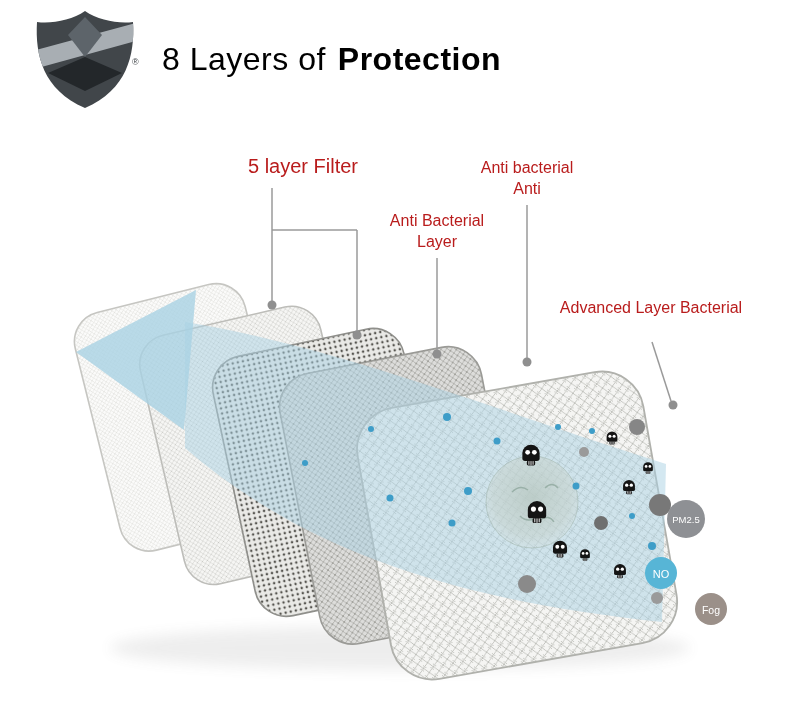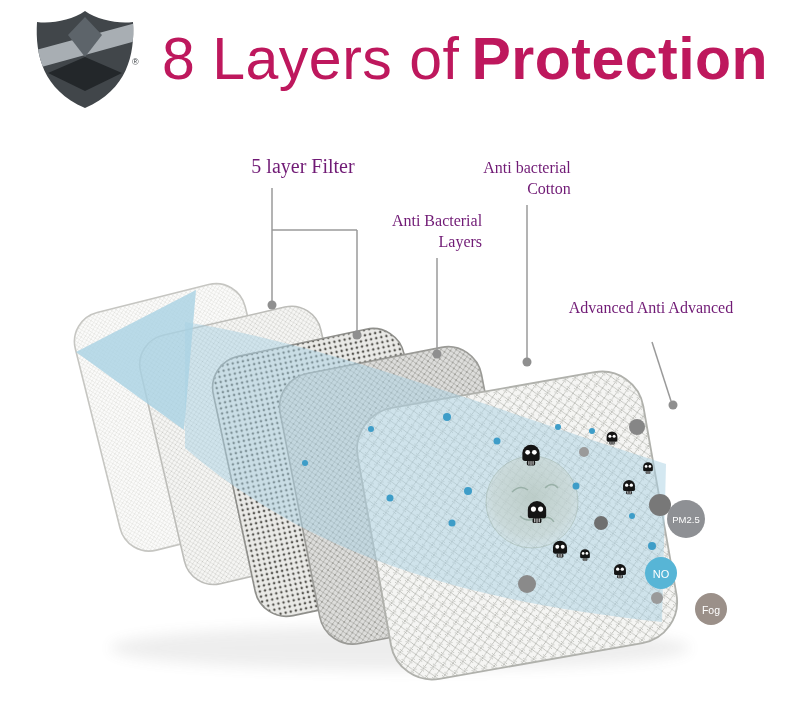--- a/index.html
+++ b/index.html
@@ -12,7 +12,7 @@
     display:flex;align-items:center;background:#ffffff;z-index:5;
   }
   .logo{margin-left:28px;width:114px;height:104px;flex:0 0 auto;}
-  .title{margin-left:20px;font-size:59px;letter-spacing:.5px;color:#be185d;white-space:nowrap;}
+  .title{margin-left:20px;font-size:32px;letter-spacing:.5px;color:#000000;white-space:nowrap;}
   .title .light{font-weight:500;}
   .title .bold{font-weight:800;margin-left:12px;}
   .diagram{position:absolute;top:0;left:0;width:800px;height:713px;}

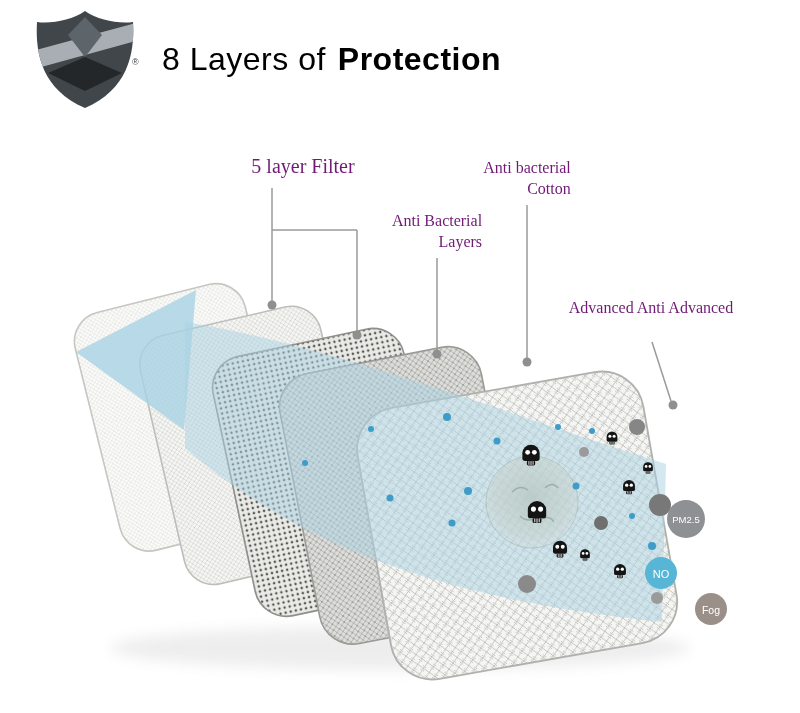--- a/index.html
+++ b/index.html
@@ -18,8 +18,8 @@
   .diagram{position:absolute;top:0;left:0;width:800px;height:713px;}
   svg.scene{position:absolute;top:0;left:0;}
   .label{
-    position:absolute;transform:translateX(-50%);text-align:right;
-    color:#701a75;line-height:1.32;z-index:6;white-space:nowrap;font-family:Liberation Serif, serif;
+    position:absolute;transform:translateX(-50%);text-align:center;
+    color:#b91c1c;line-height:1.32;z-index:6;white-space:nowrap;
   }
   .label.big{font-size:20px;}
   .label.med{font-size:16px;}

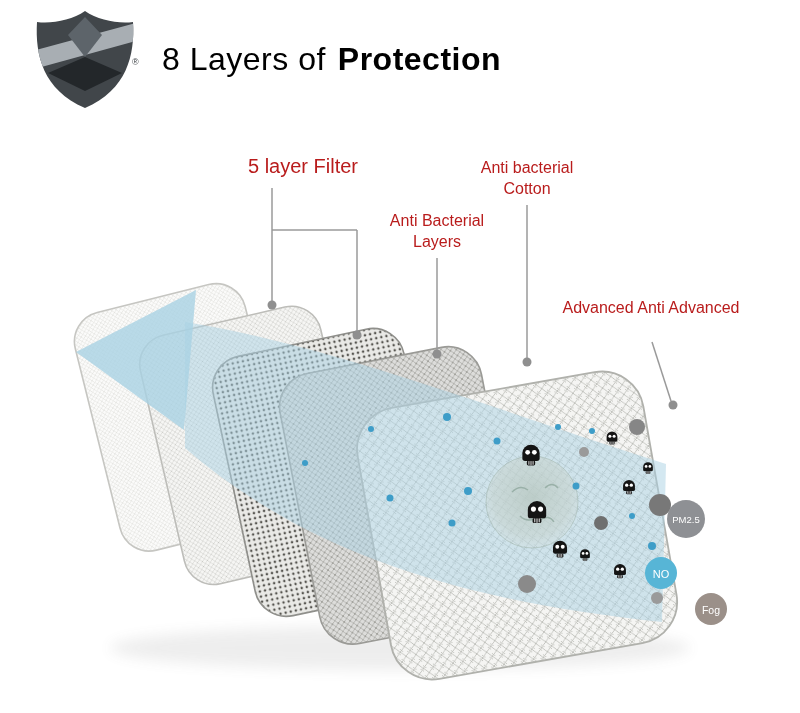--- a/index.html
+++ b/index.html
@@ -169,7 +169,7 @@
 
   <div class="label med" style="left:527px;top:157px;">
     <div>Anti bacterial</div>
-    <div>Cotton</div>
+    <div>Anti</div>
   </div>
 
   <div class="label med" style="left:651px;top:297px;">

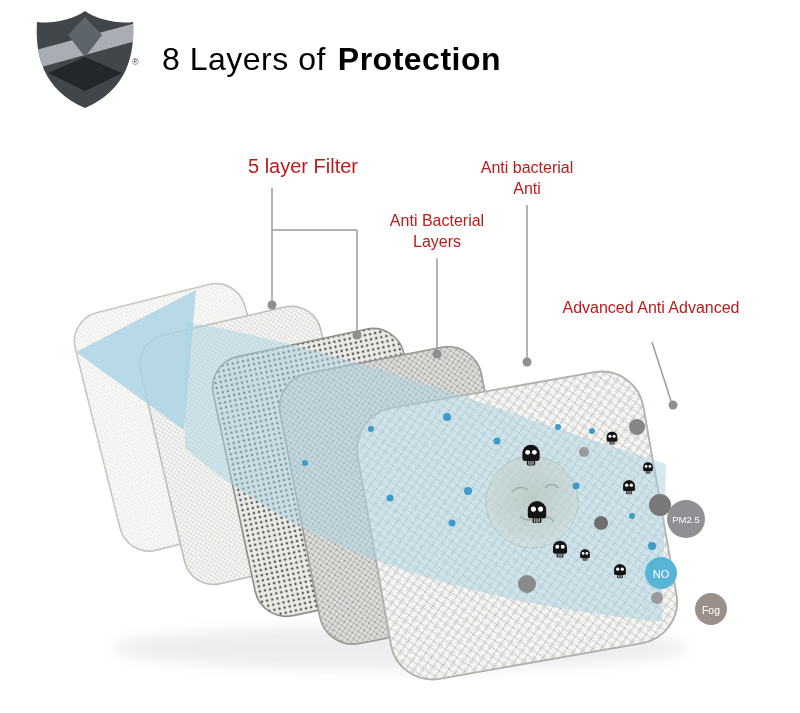--- a/index.html
+++ b/index.html
@@ -164,7 +164,7 @@
 
   <div class="label med" style="left:437px;top:210px;">
     <div>Anti Bacterial</div>
-    <div>Layers</div>
+    <div>Layer</div>
   </div>
 
   <div class="label med" style="left:527px;top:157px;">

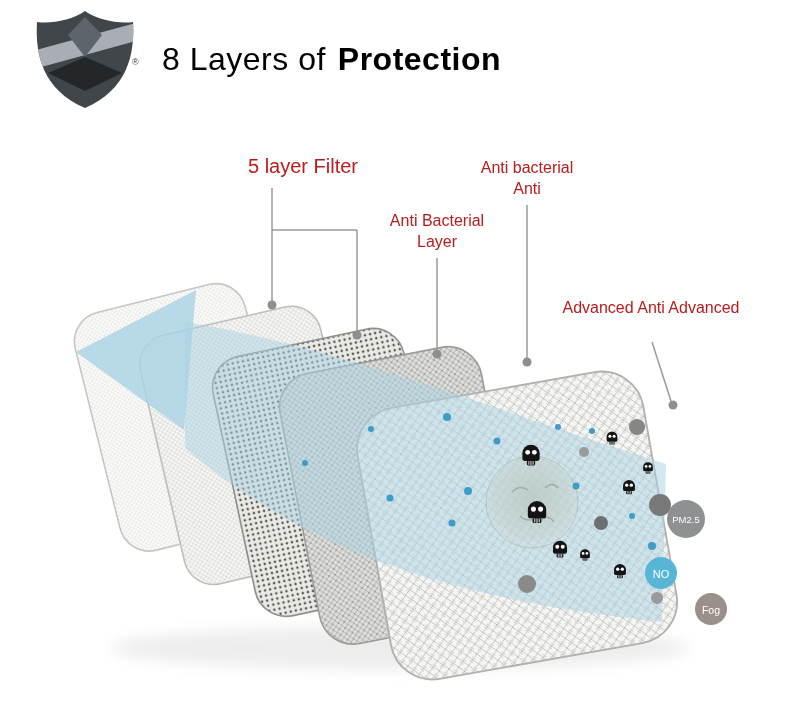--- a/index.html
+++ b/index.html
@@ -173,7 +173,7 @@
   </div>
 
   <div class="label med" style="left:651px;top:297px;">
-    <div>Advanced Anti Advanced</div>
+    <div>Advanced Layer Bacterial</div>
   </div>
 </div>
 

